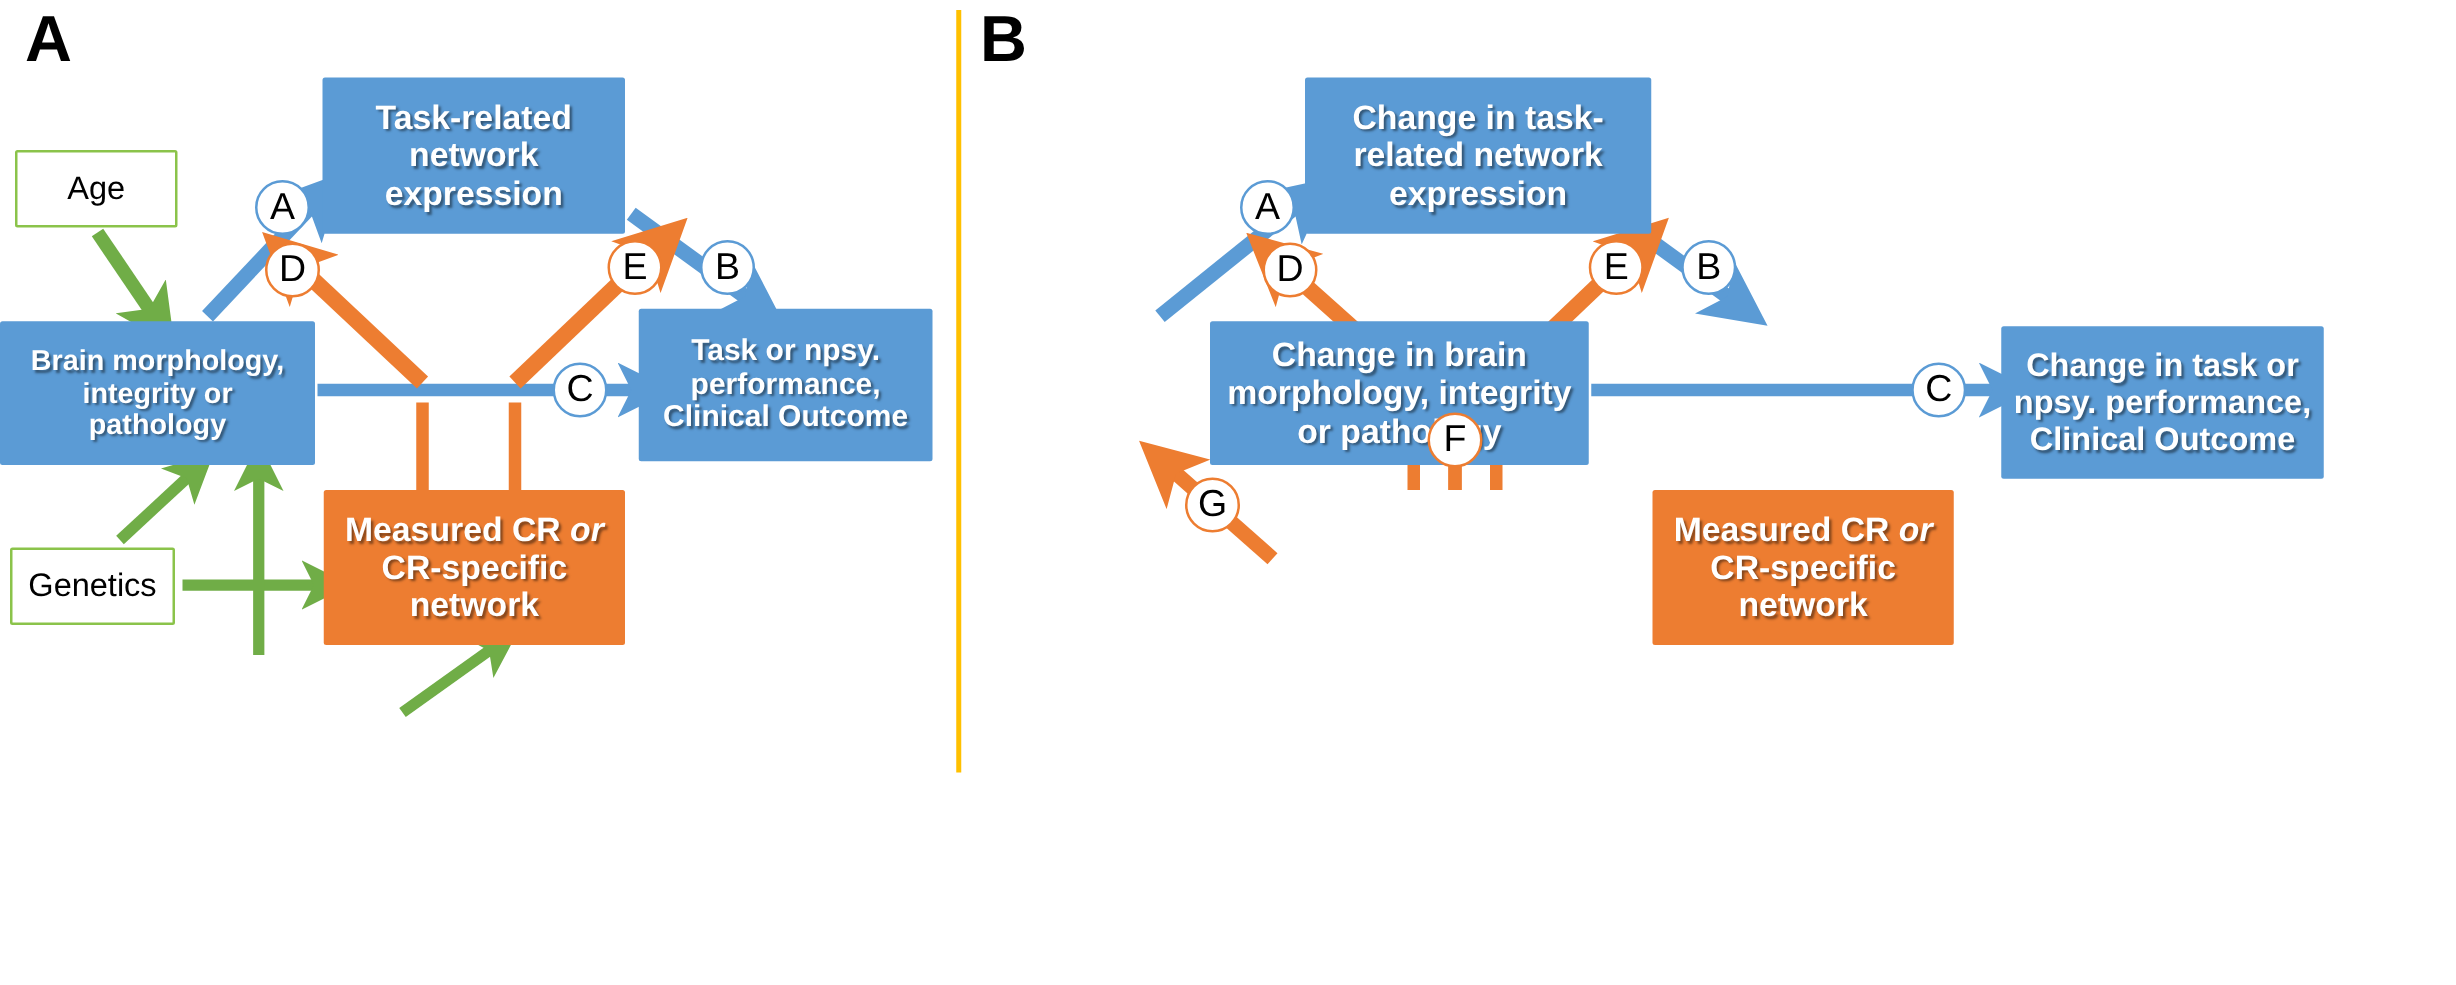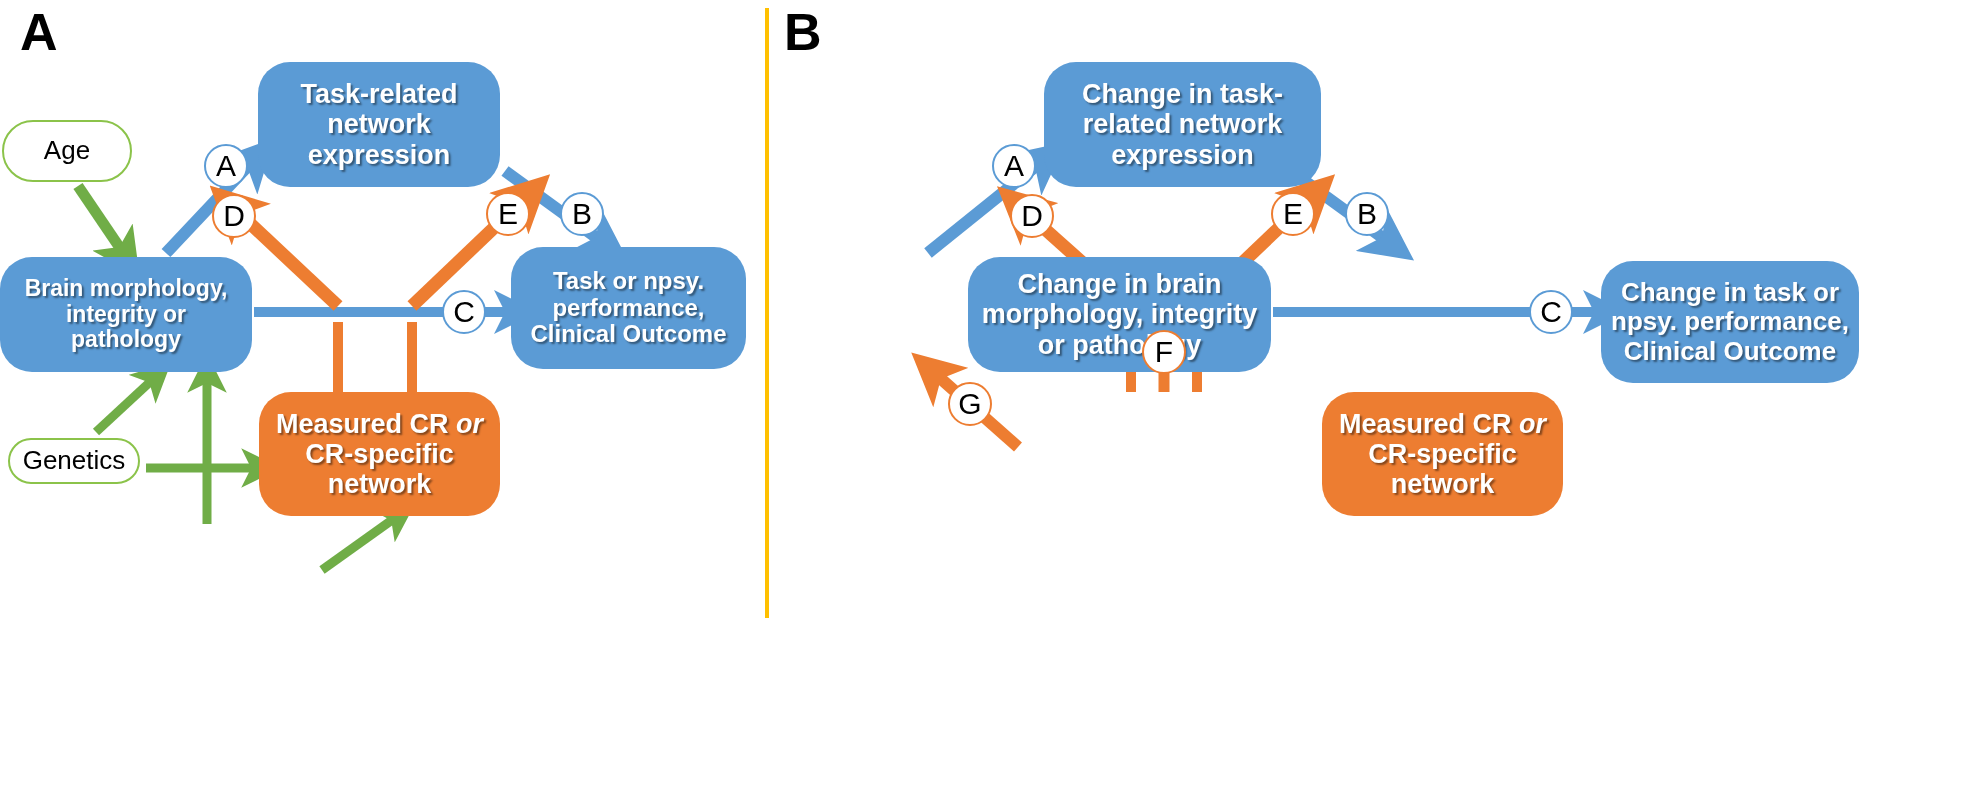--- a/index.html
+++ b/index.html
@@ -31,7 +31,7 @@
     align-items: center;
     justify-content: center;
     text-align: center;
-    border-radius: 32px;
+    border-radius: 2px;
     line-height: 1.12;
     z-index: 5;
   }

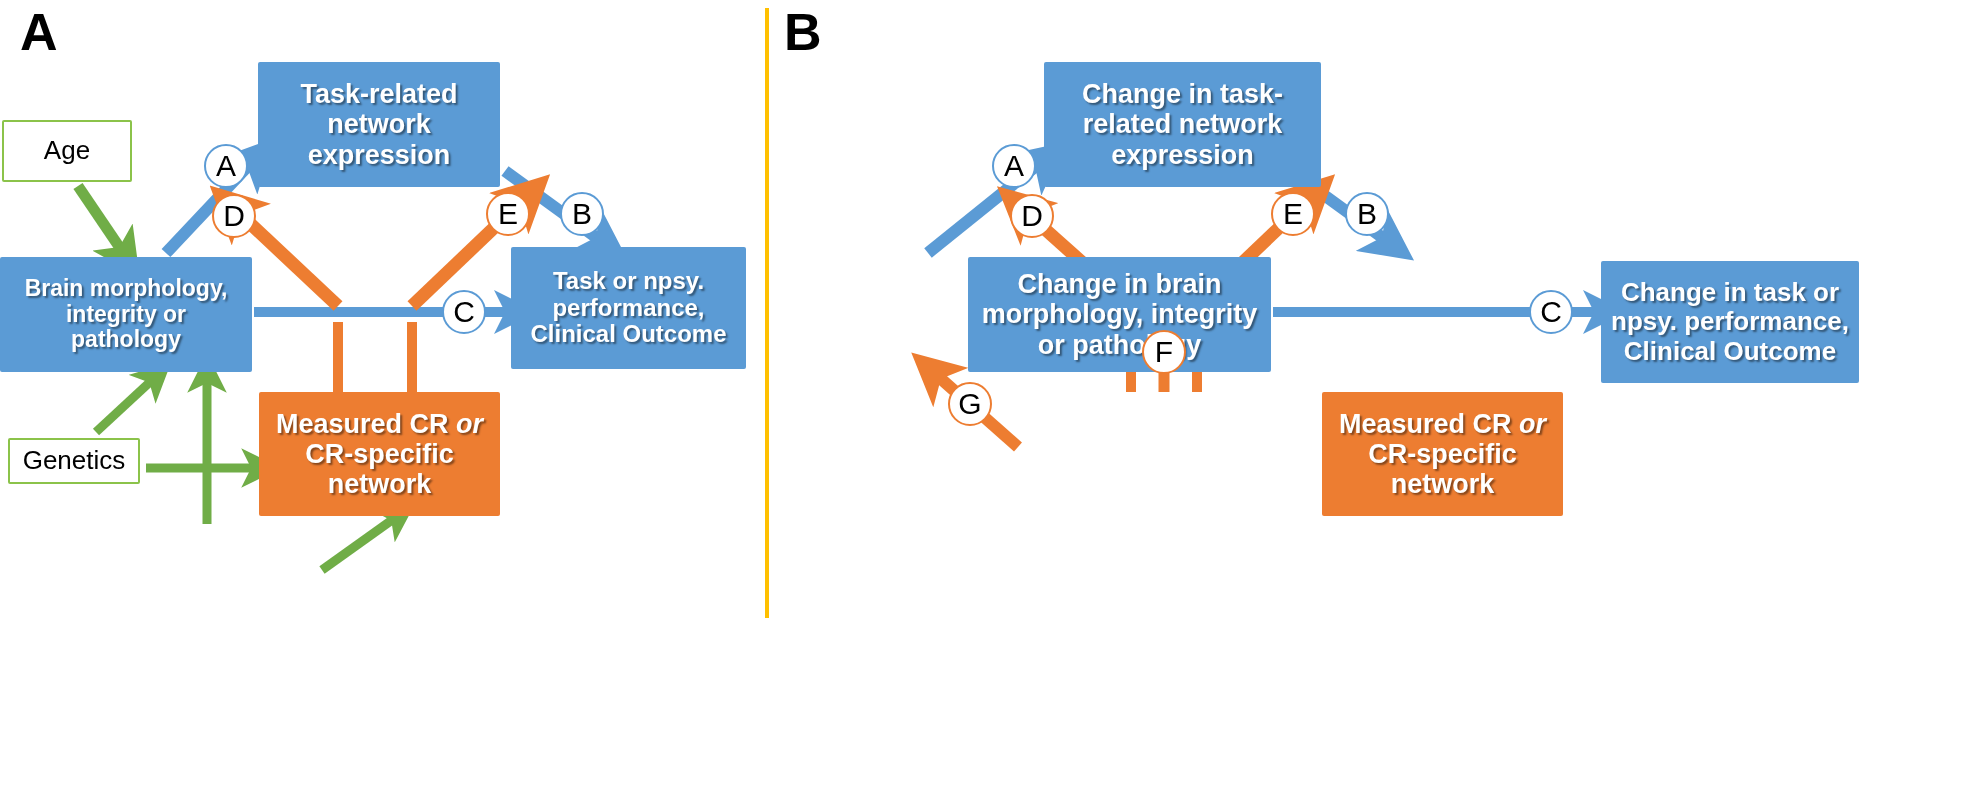--- a/index.html
+++ b/index.html
@@ -150,7 +150,7 @@
   <div class="panel-label" style="left:20px; top:2px;">A</div>
   <div class="panel-label" style="left:784px; top:2px;">B</div>
 
-  <div class="node node-green" style="left:2px; top:120px; width:130px; height:62px; font-size:26px;">
+  <div class="node node-green" style="left:12px; top:120px; width:130px; height:62px; font-size:26px;">
     <span>Age</span>
   </div>
 

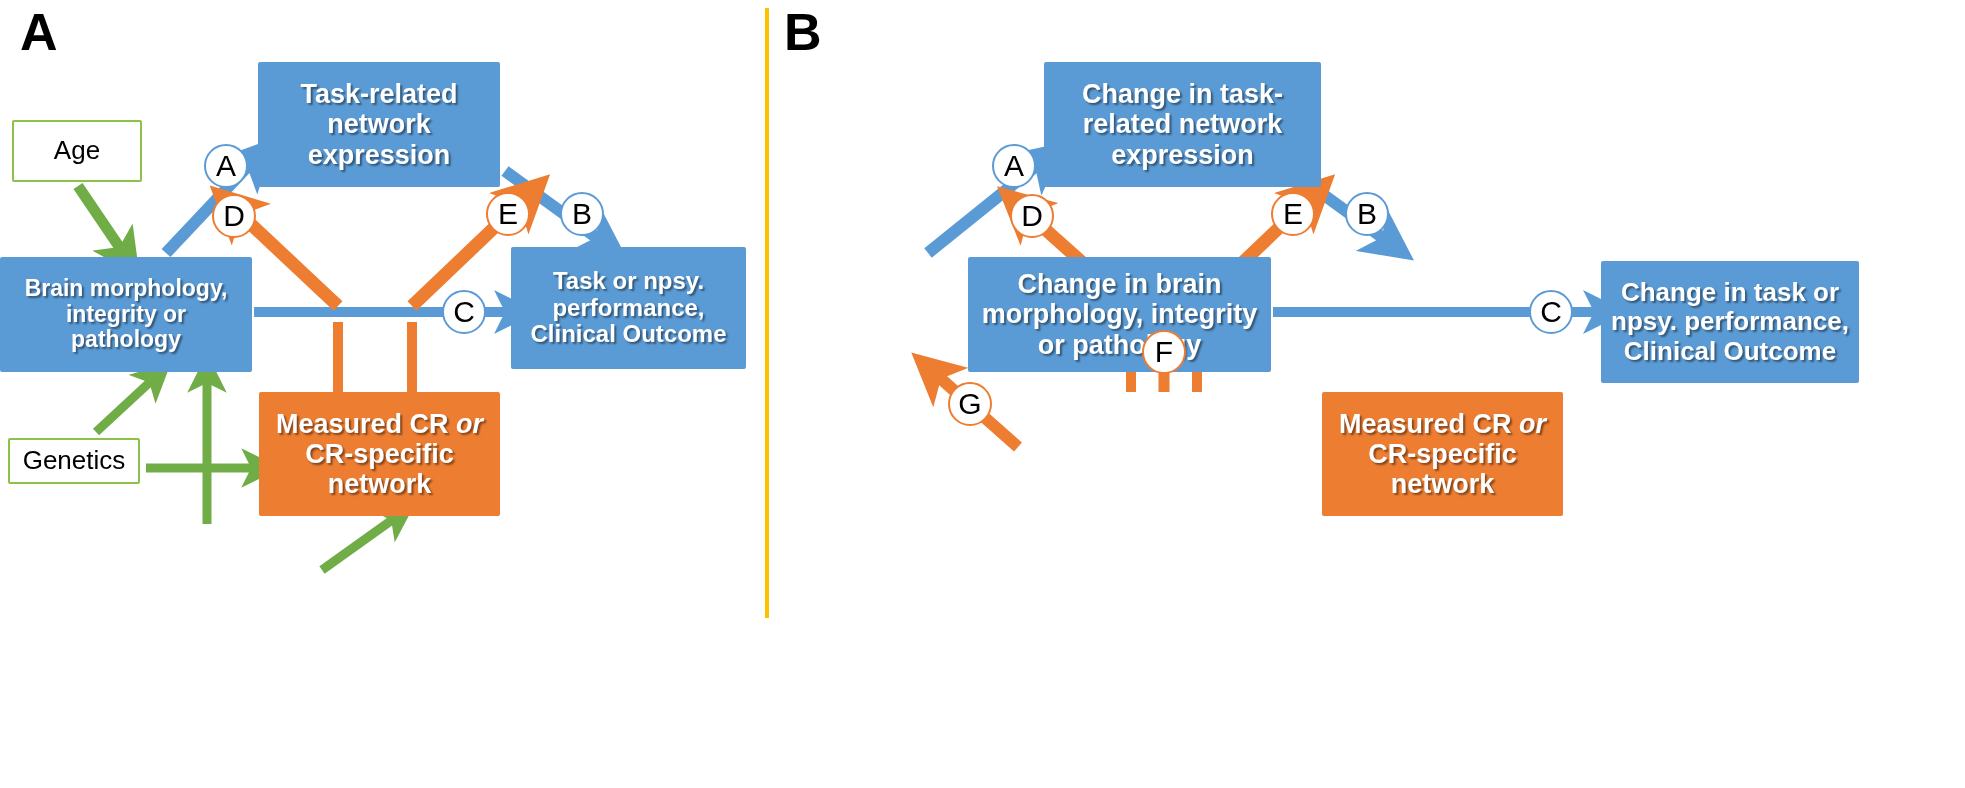--- a/index.html
+++ b/index.html
@@ -170,7 +170,7 @@
     <span>Measured CR <i>or</i><br>CR-specific<br>network</span>
   </div>
 
-  <div class="node node-green" style="left:8px; top:438px; width:132px; height:46px; font-size:26px;">
+  <div class="node node-green" style="left:8px; top:438px; width:132px; height:62px; font-size:26px;">
     <span>Genetics</span>
   </div>
 

